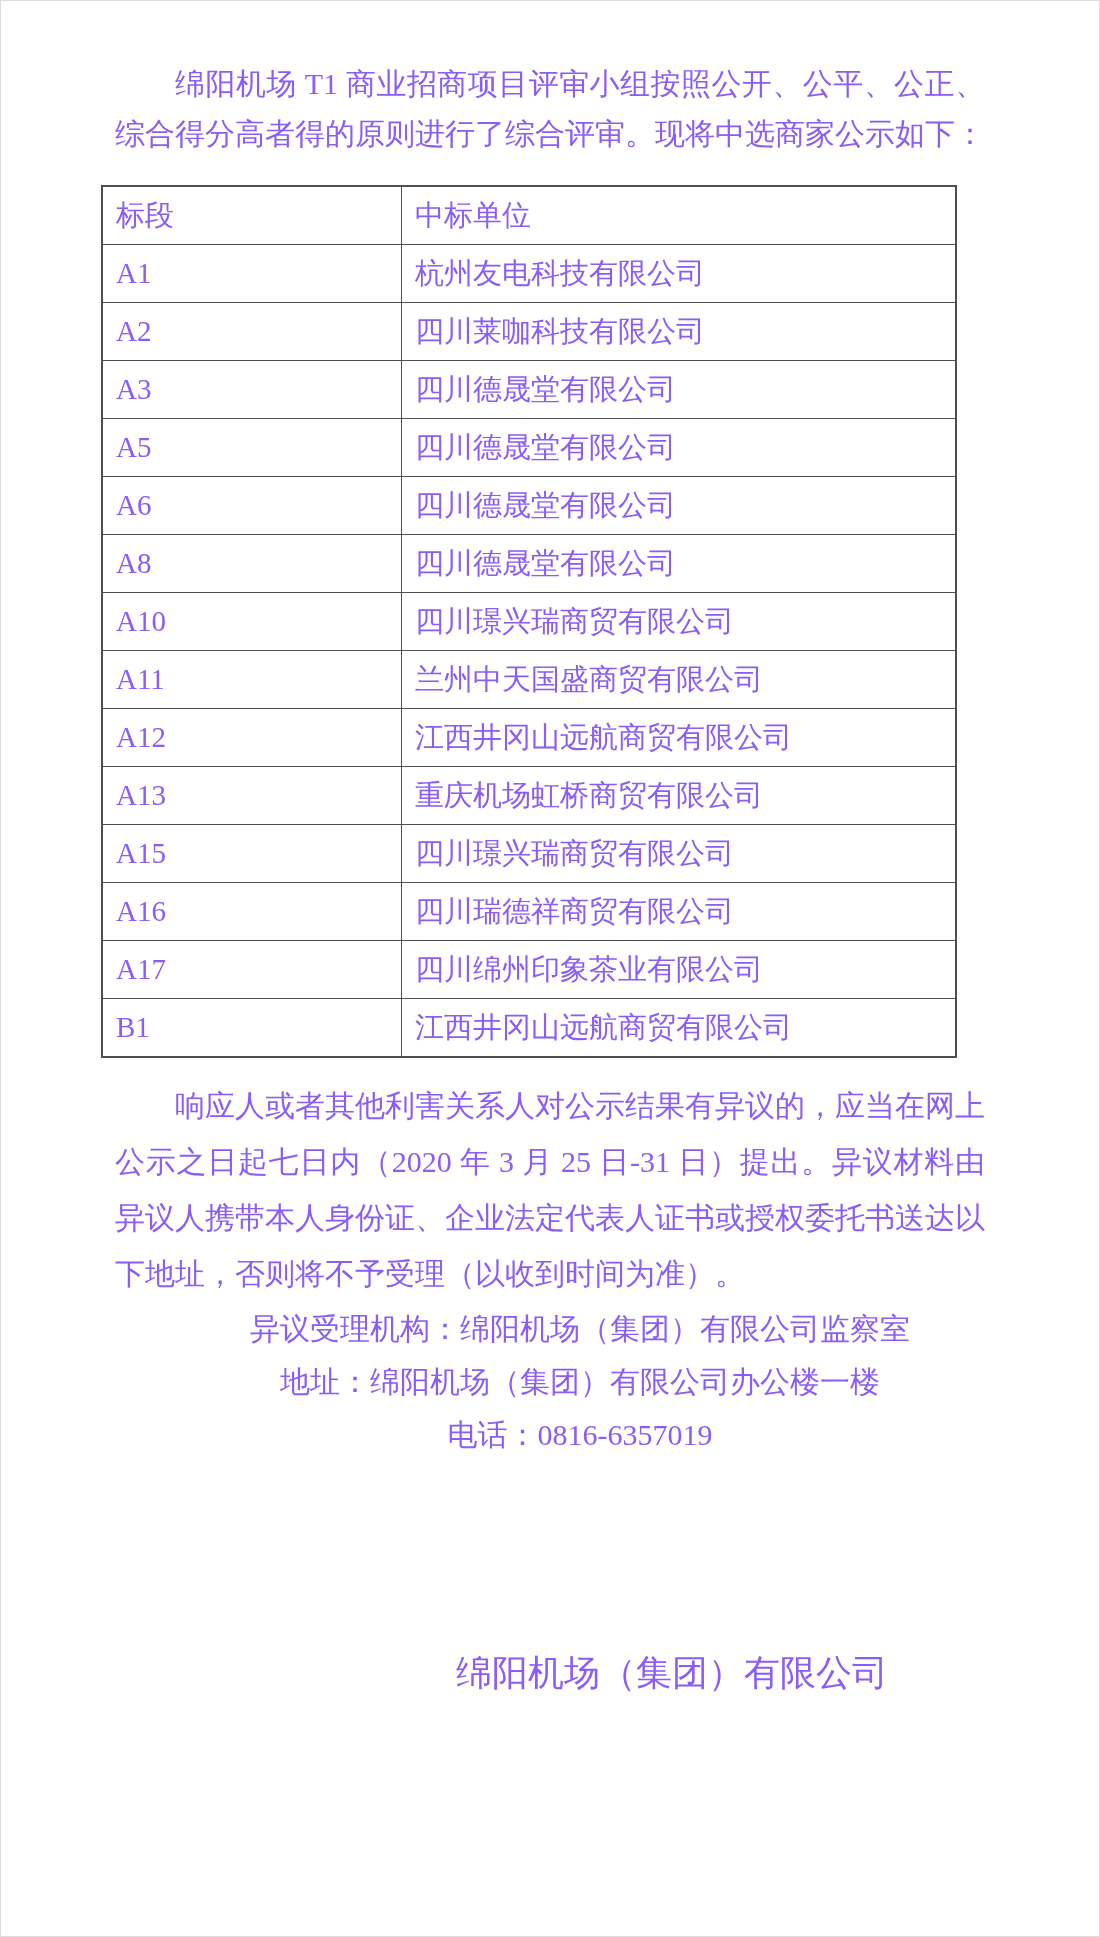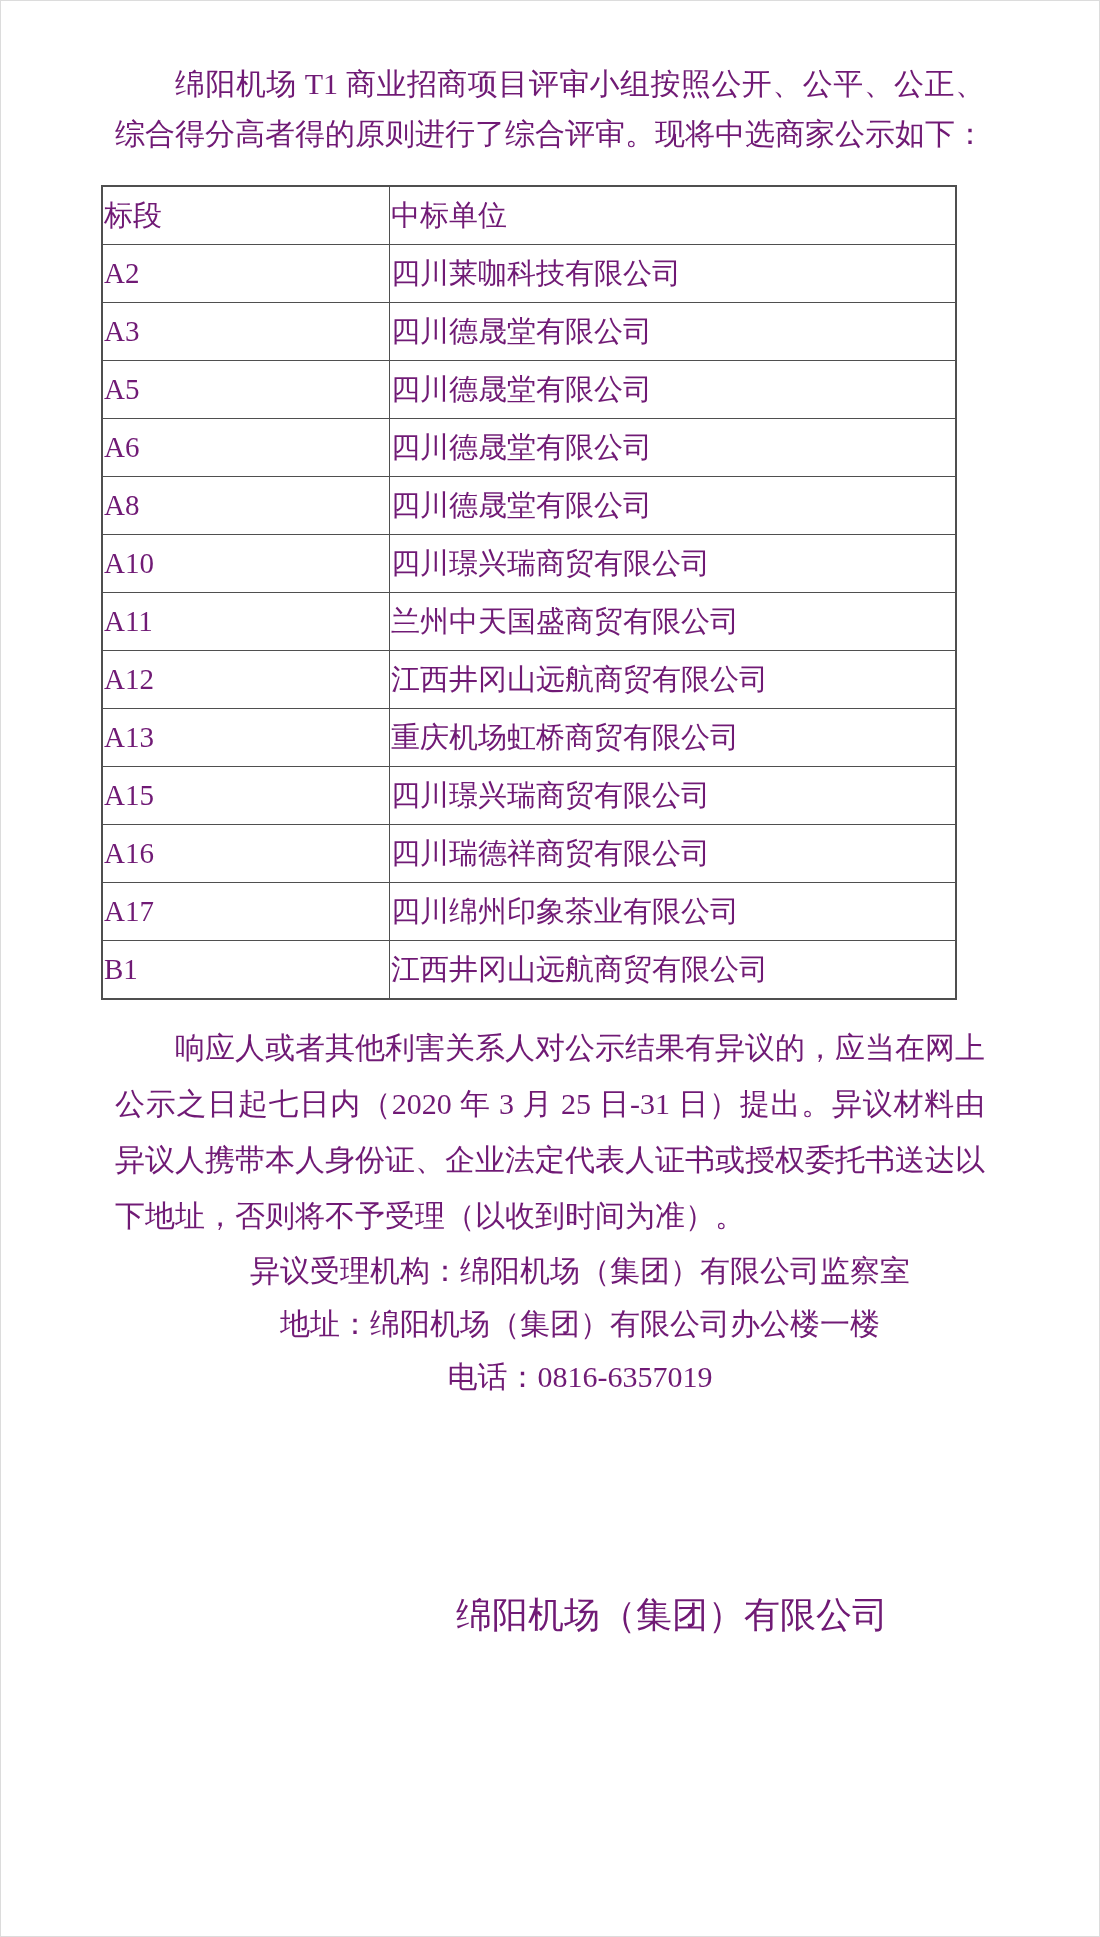--- a/index.html
+++ b/index.html
@@ -12,7 +12,7 @@
     border: 1px solid #dcdcdc;
     overflow: hidden;
     font-family: "Liberation Serif", "DejaVu Serif", serif;
-    color: #701a75;
+    color: #8b5cf6;
   }
   .content { padding: 58px 114px 0 114px; }
   .para {

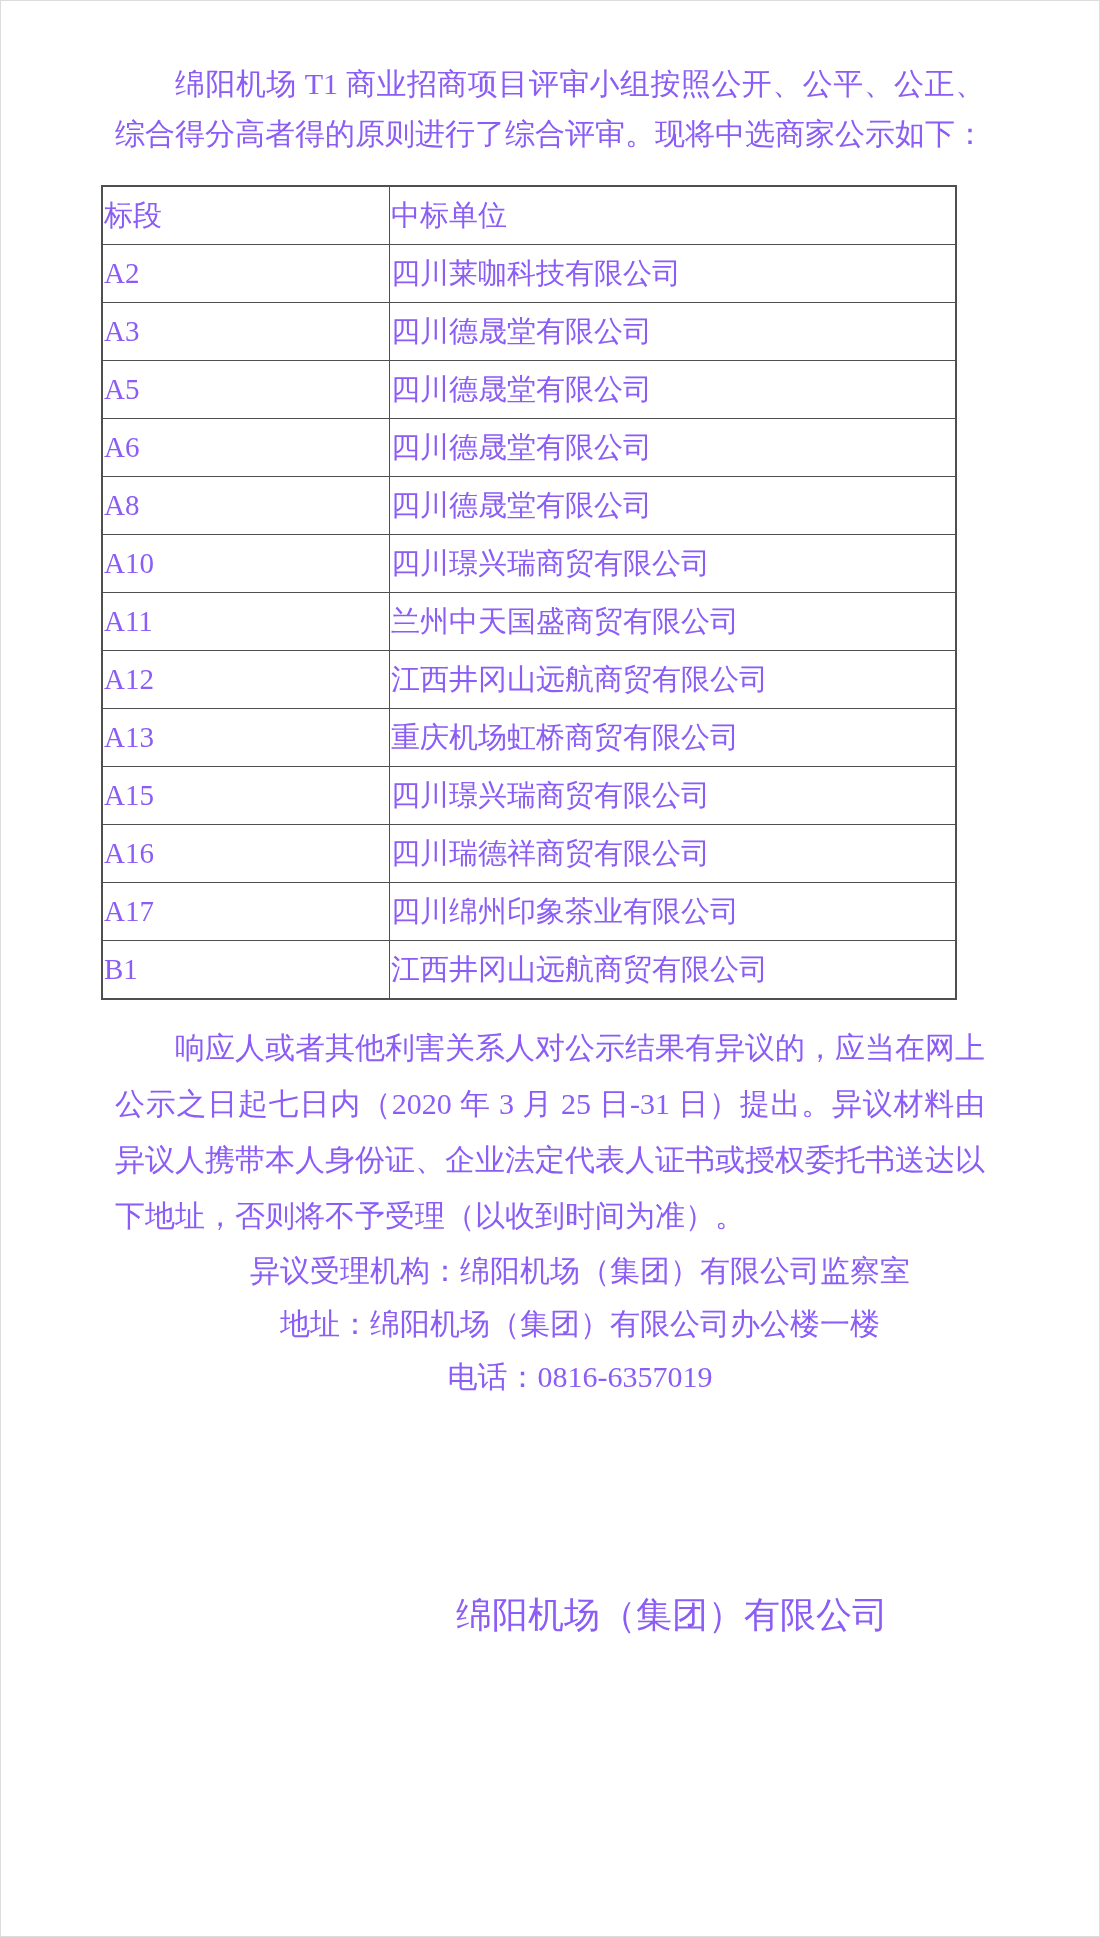--- a/index.html
+++ b/index.html
@@ -32,7 +32,7 @@
   table.winners th, table.winners td {
     border: 1px solid #4f4f4f;
     height: 57px;
-    padding: 0 10px 0 1px;
+    padding: 0 10px 0 13px;
     font-size: 29px;
     font-weight: normal;
     text-align: left;

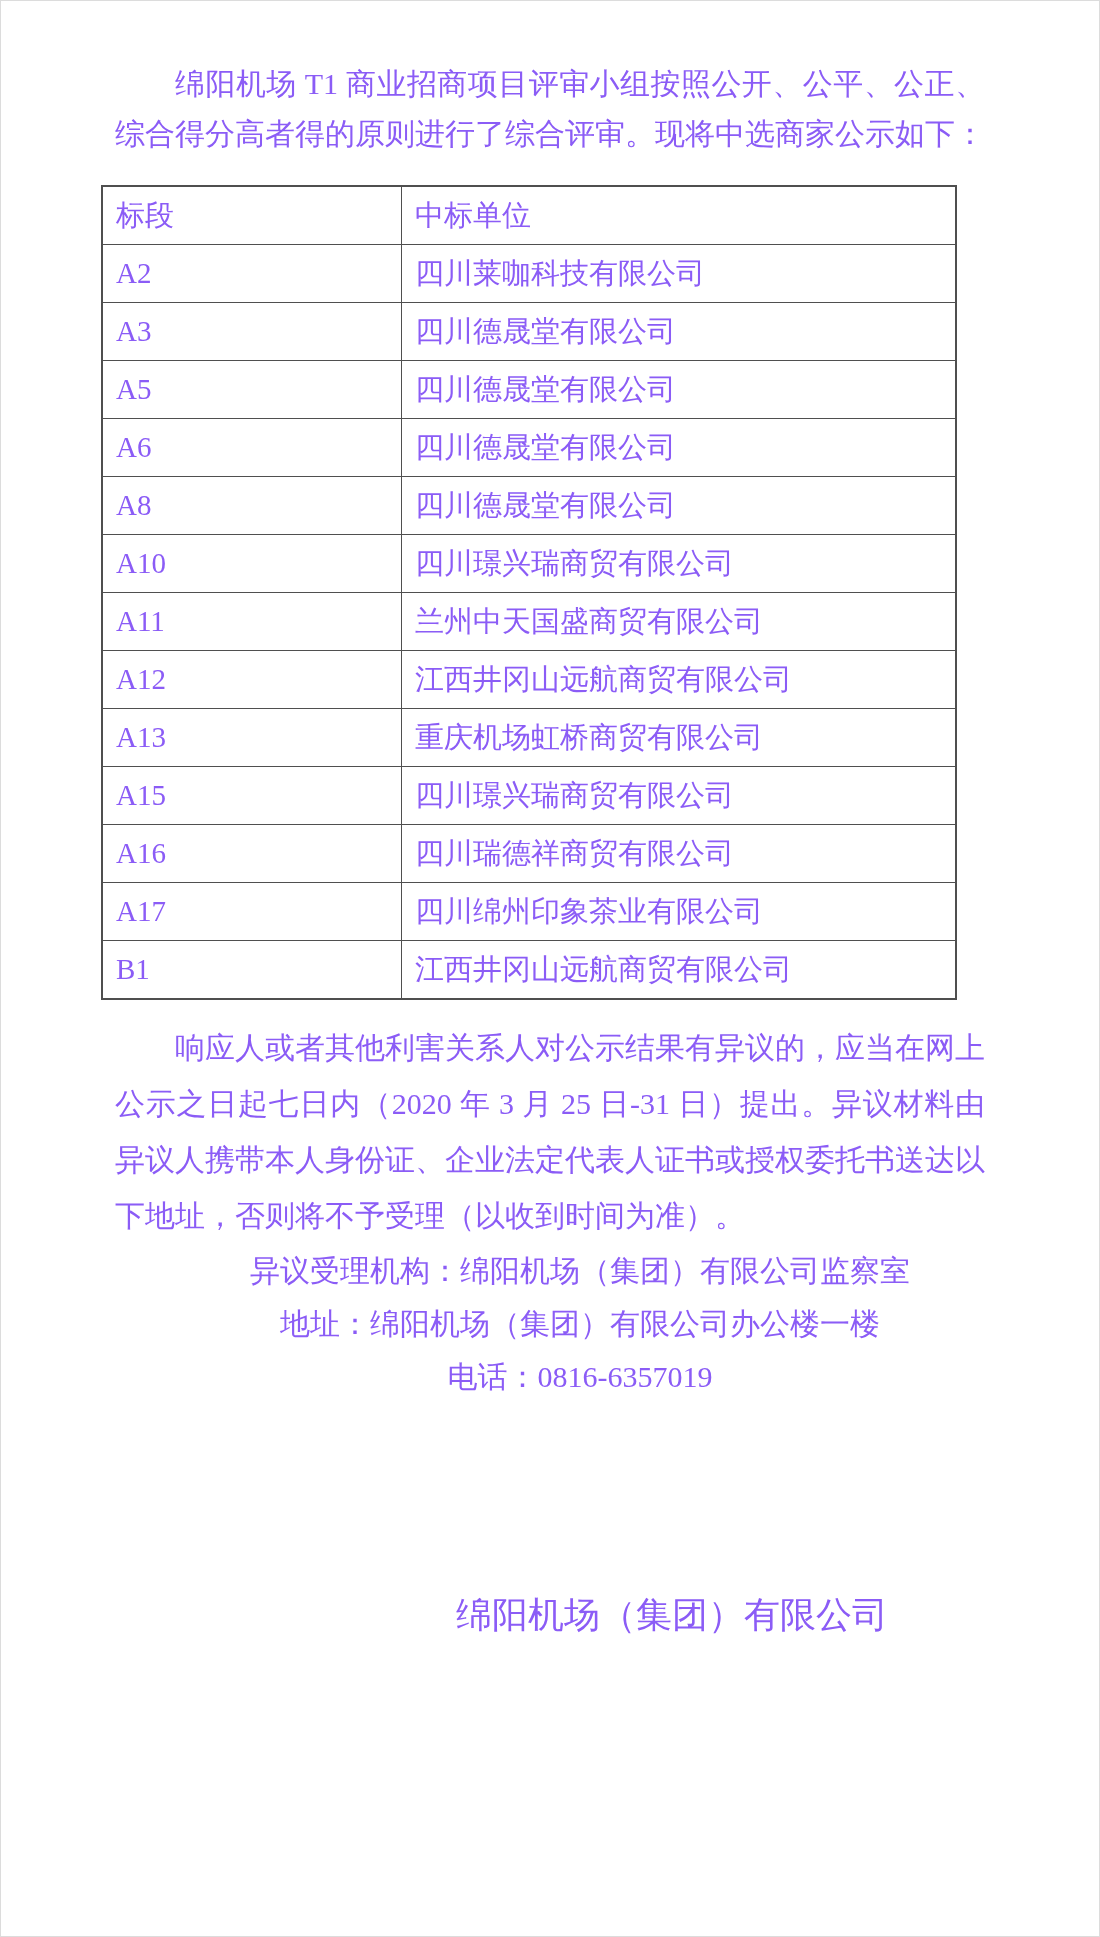--- a/index.html
+++ b/index.html
@@ -72,6 +72,10 @@
       </thead>
       <tbody>
         <tr>
+          <td class="col-section">A1</td>
+          <td>杭州友电科技有限公司</td>
+        </tr>
+        <tr>
           <td class="col-section">A2</td>
           <td>四川莱咖科技有限公司</td>
         </tr>

